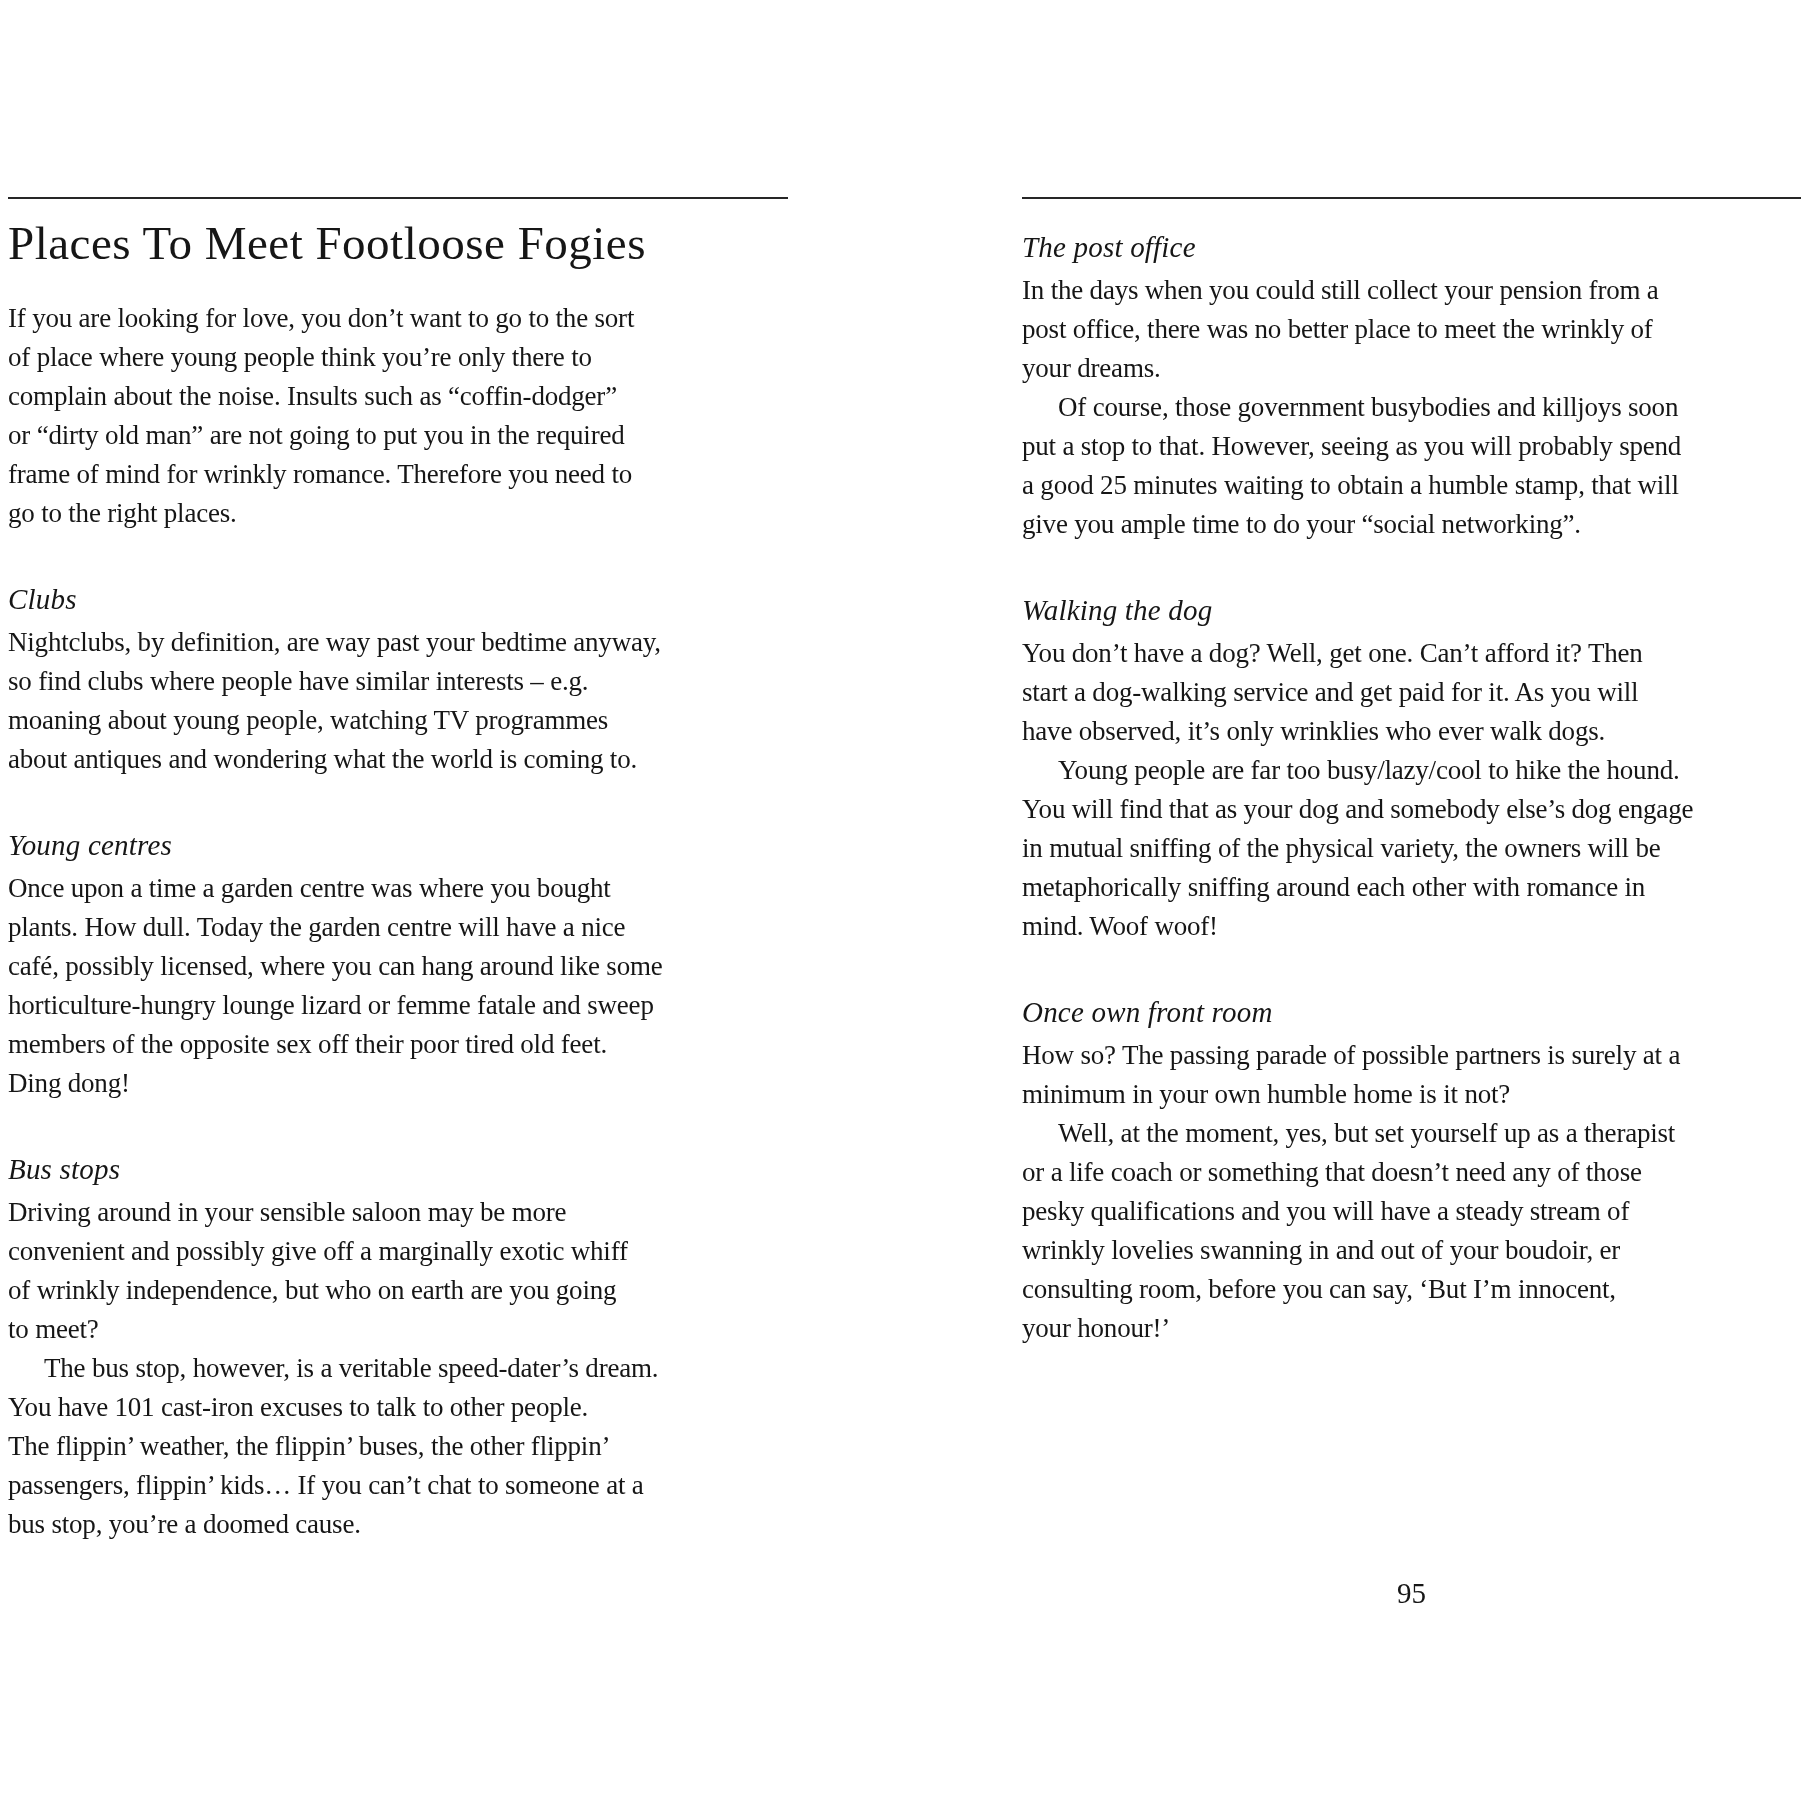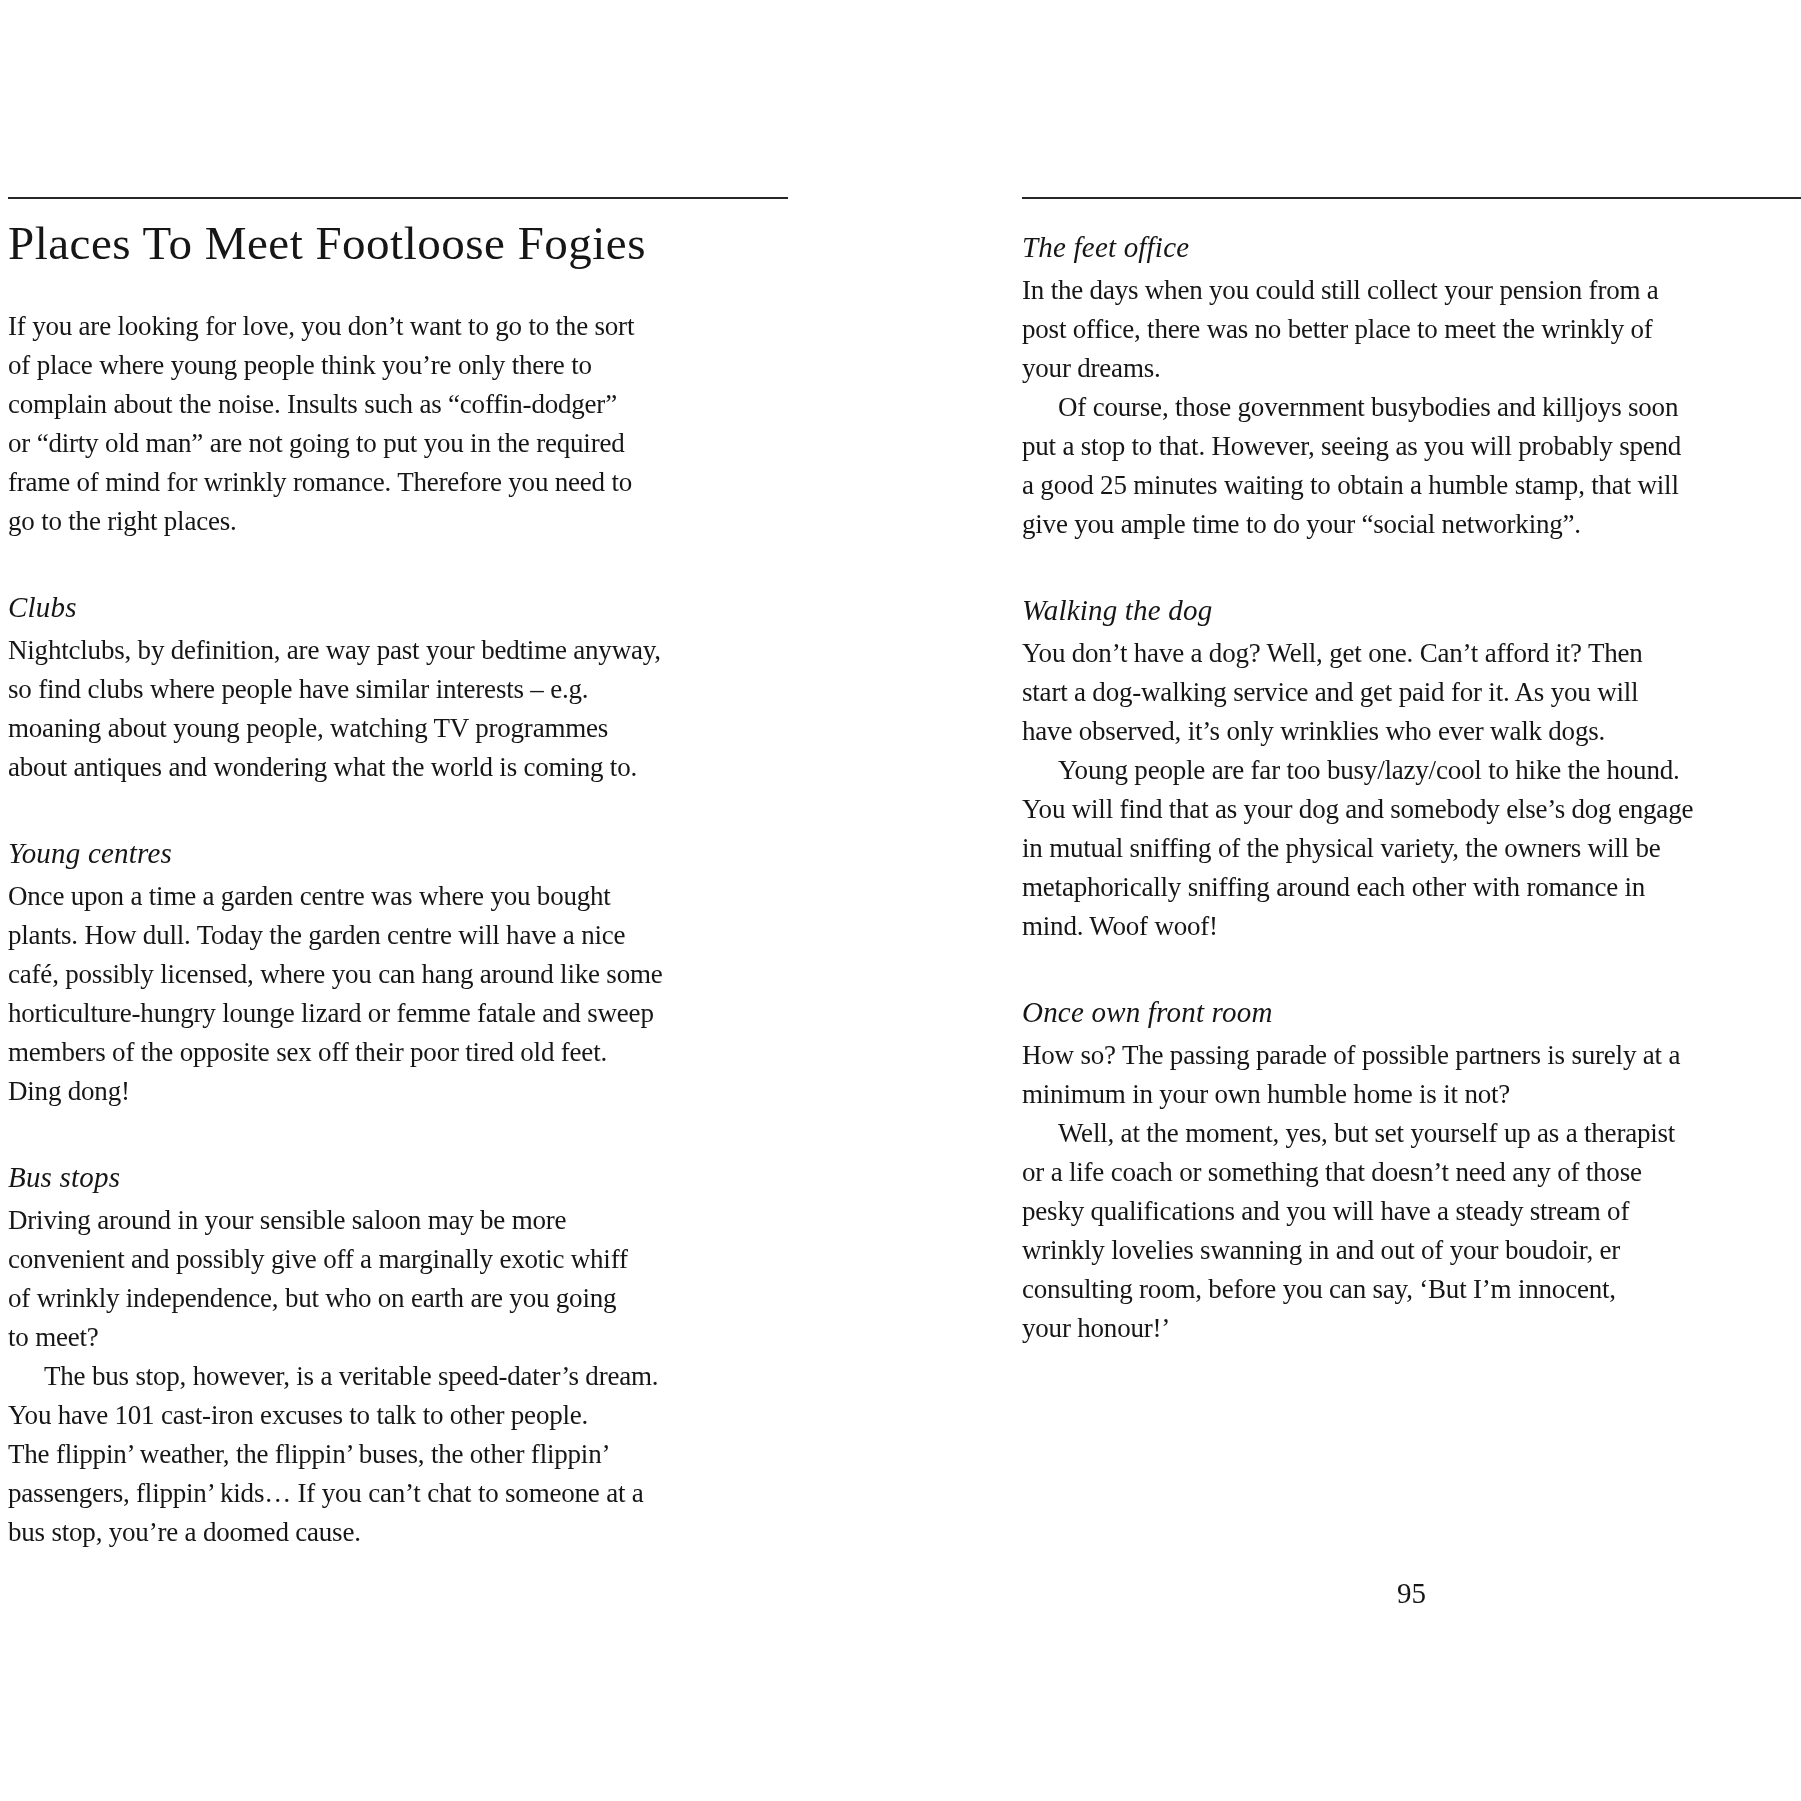--- a/index.html
+++ b/index.html
@@ -109,7 +109,7 @@
   <section class="page page-right">
     <div class="rule"></div>
 
-    <h2 class="sec first">The feet office</h2>
+    <h2 class="sec first">The post office</h2>
     <p class="body">In the days when you could still collect your pension from a
 post office, there was no better place to meet the wrinkly of
 your dreams.</p>

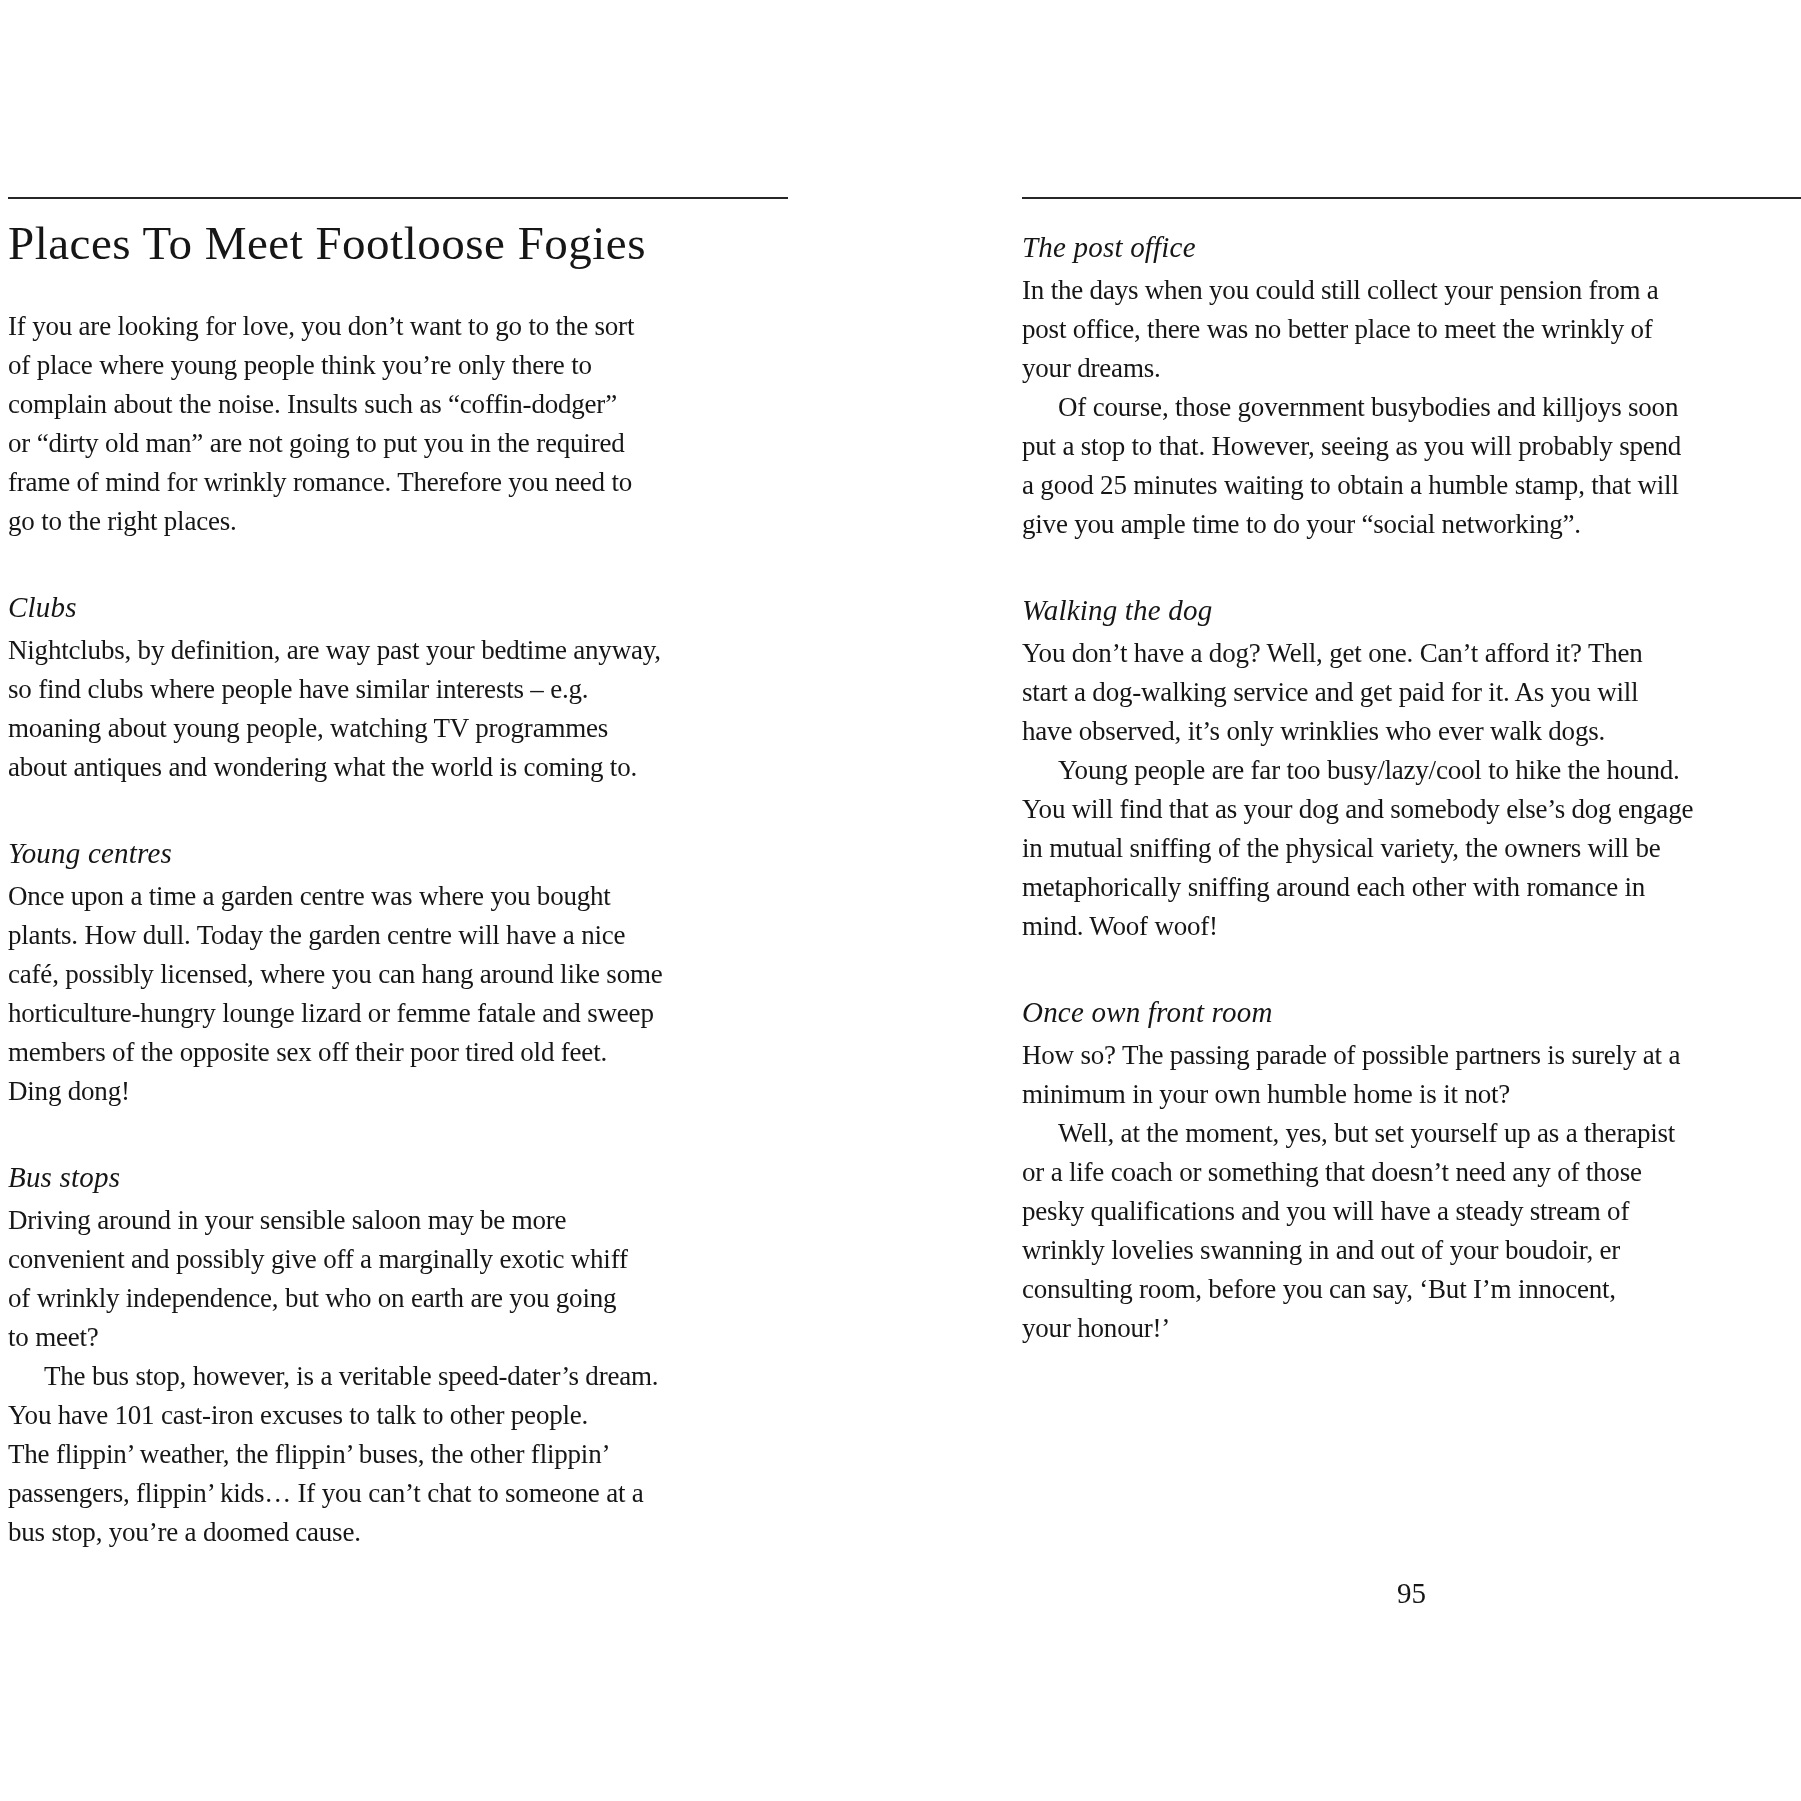--- a/index.html
+++ b/index.html
@@ -42,7 +42,7 @@
     letter-spacing: -0.2px;
     white-space: pre;
   }
-  p.intro { margin-top: 36px; }
+  p.intro { margin-top: 28px; }
   p.indent { text-indent: 36px; }
   h2.sec {
     margin: 48px 0 6px 0;

